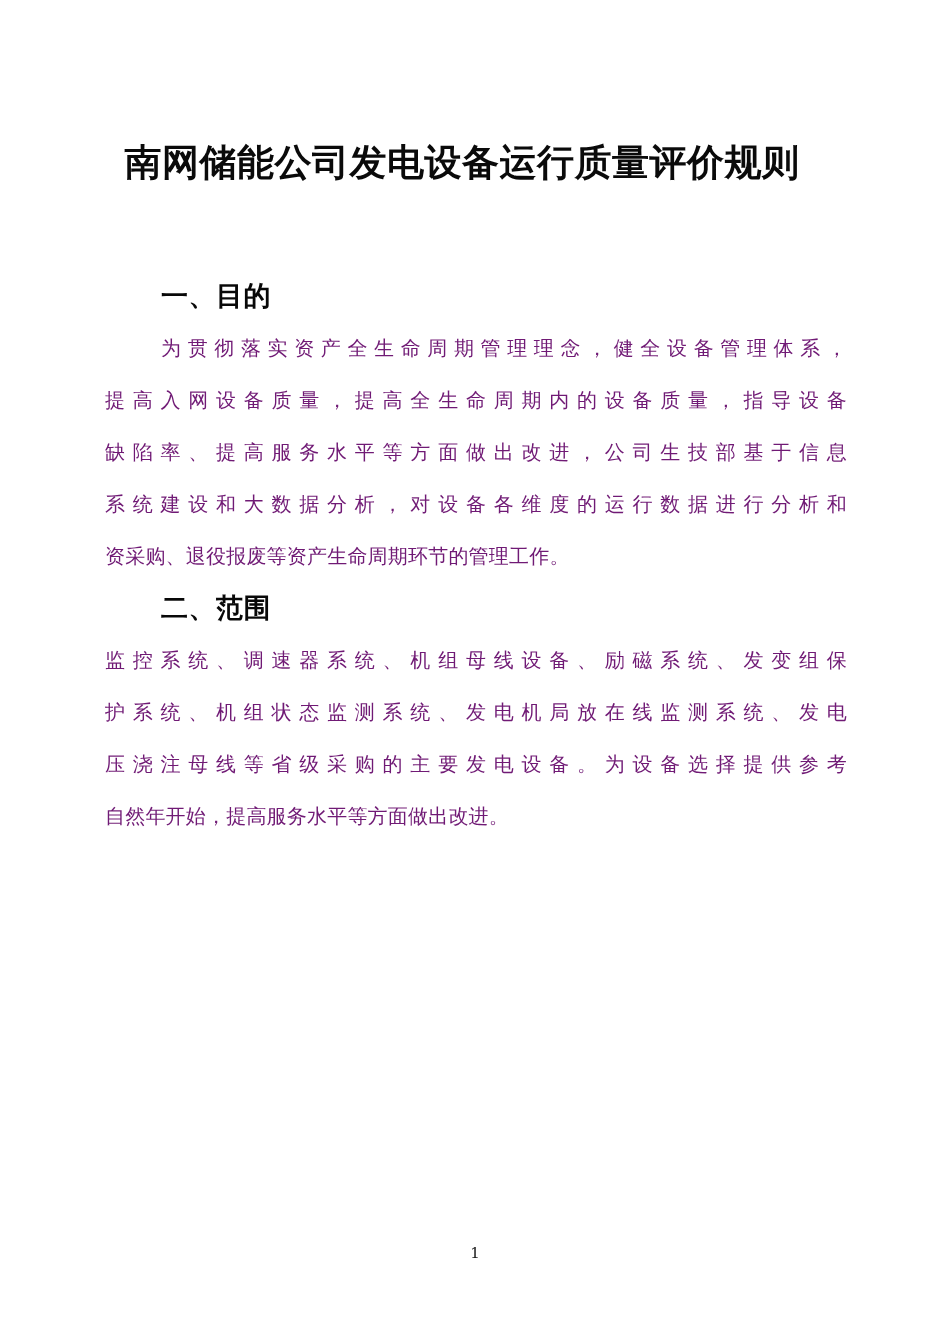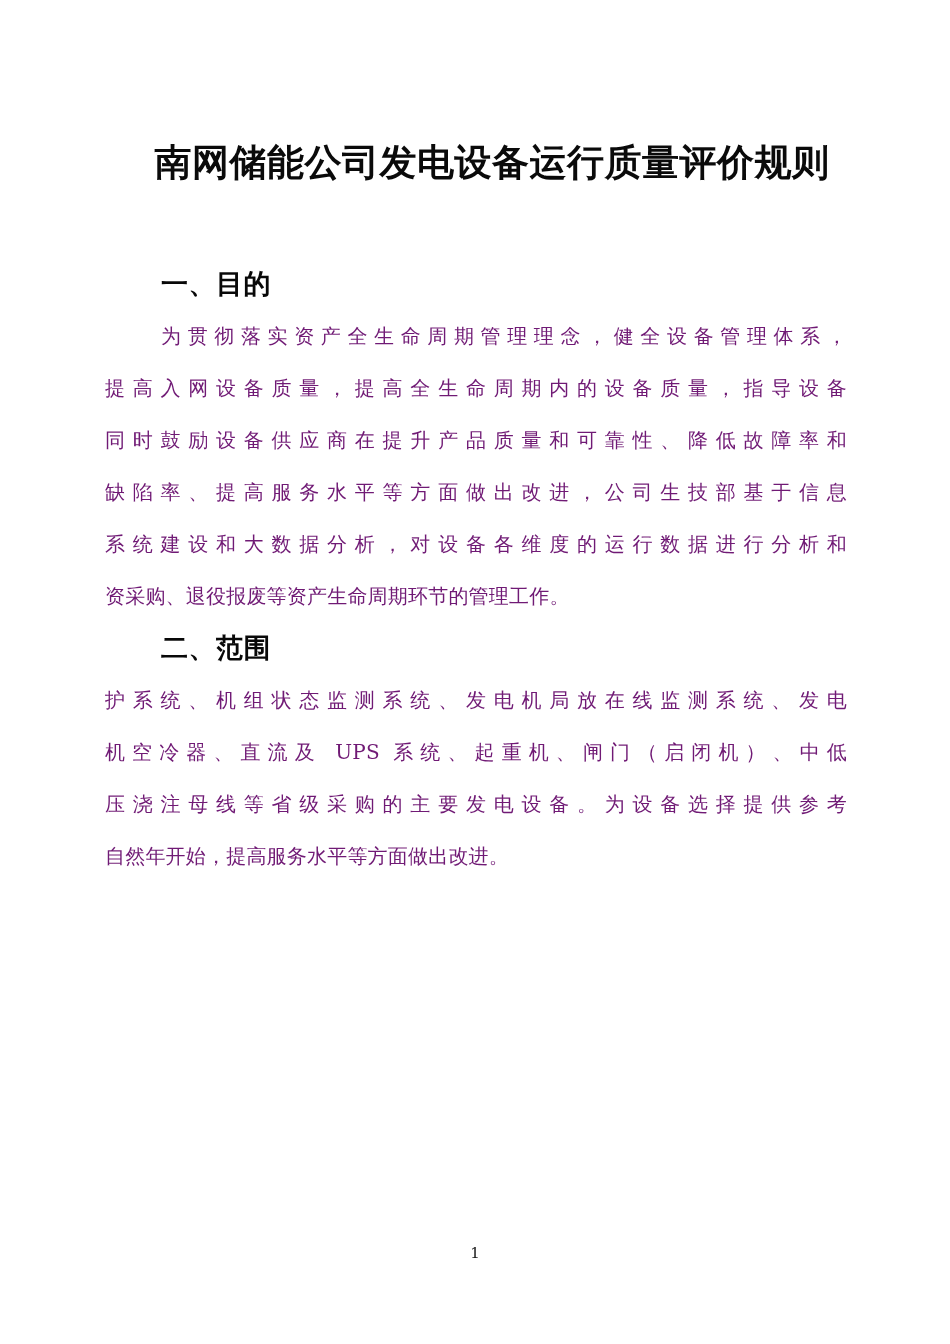--- a/index.html
+++ b/index.html
@@ -25,7 +25,7 @@
   .doc-title {
     position: absolute;
     top: 112px;
-    left: 122px;
+    left: 92px;
     width: 740px;
     text-align: center;
     font-family: "DejaVu Sans", "Liberation Sans", sans-serif;

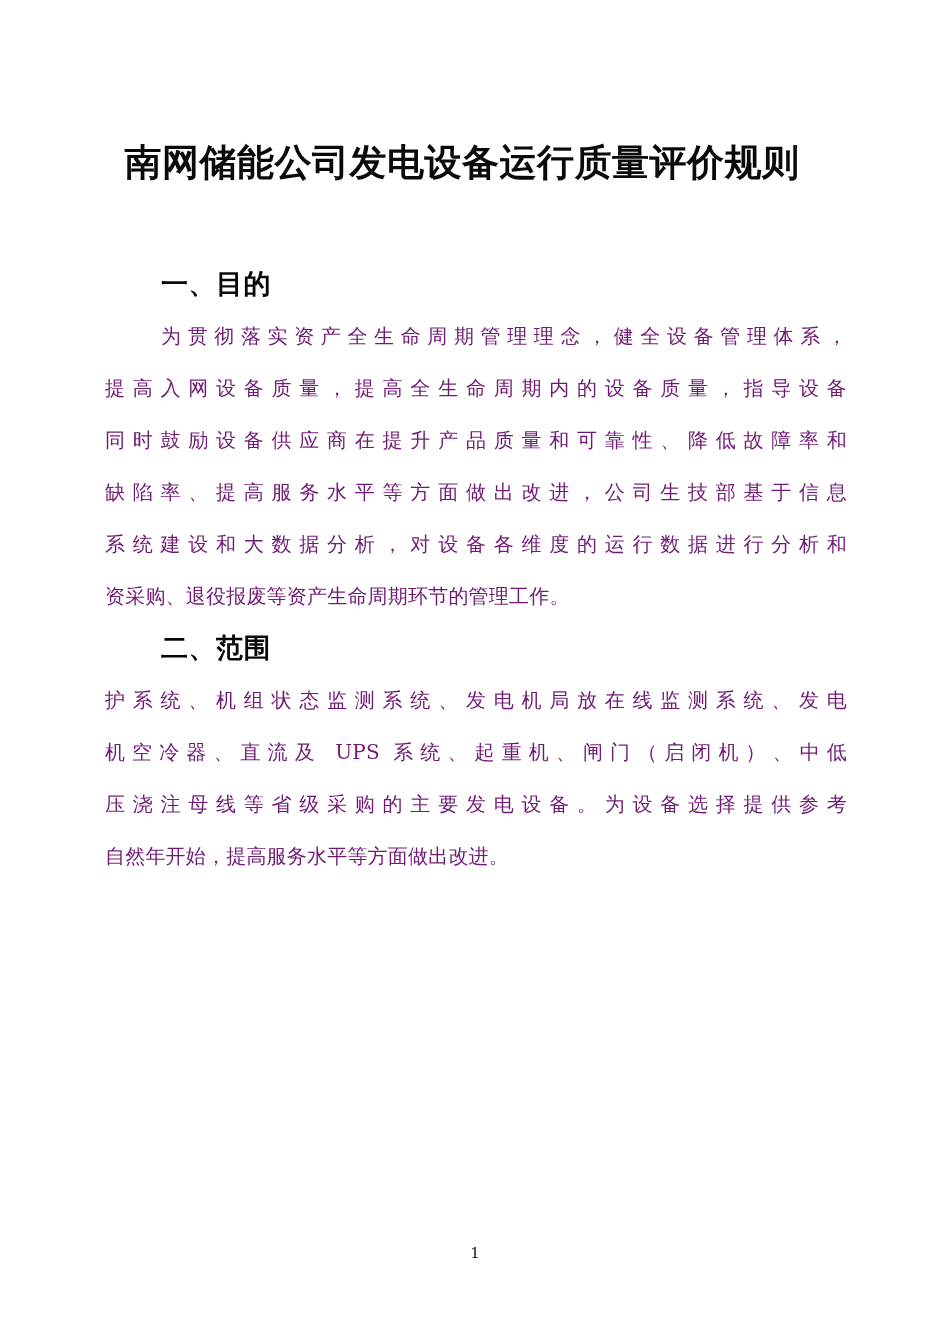--- a/index.html
+++ b/index.html
@@ -40,7 +40,7 @@
   
   .body-col {
     position: absolute;
-    top: 258px;
+    top: 270px;
     left: 105px;
     width: 742px;
   }

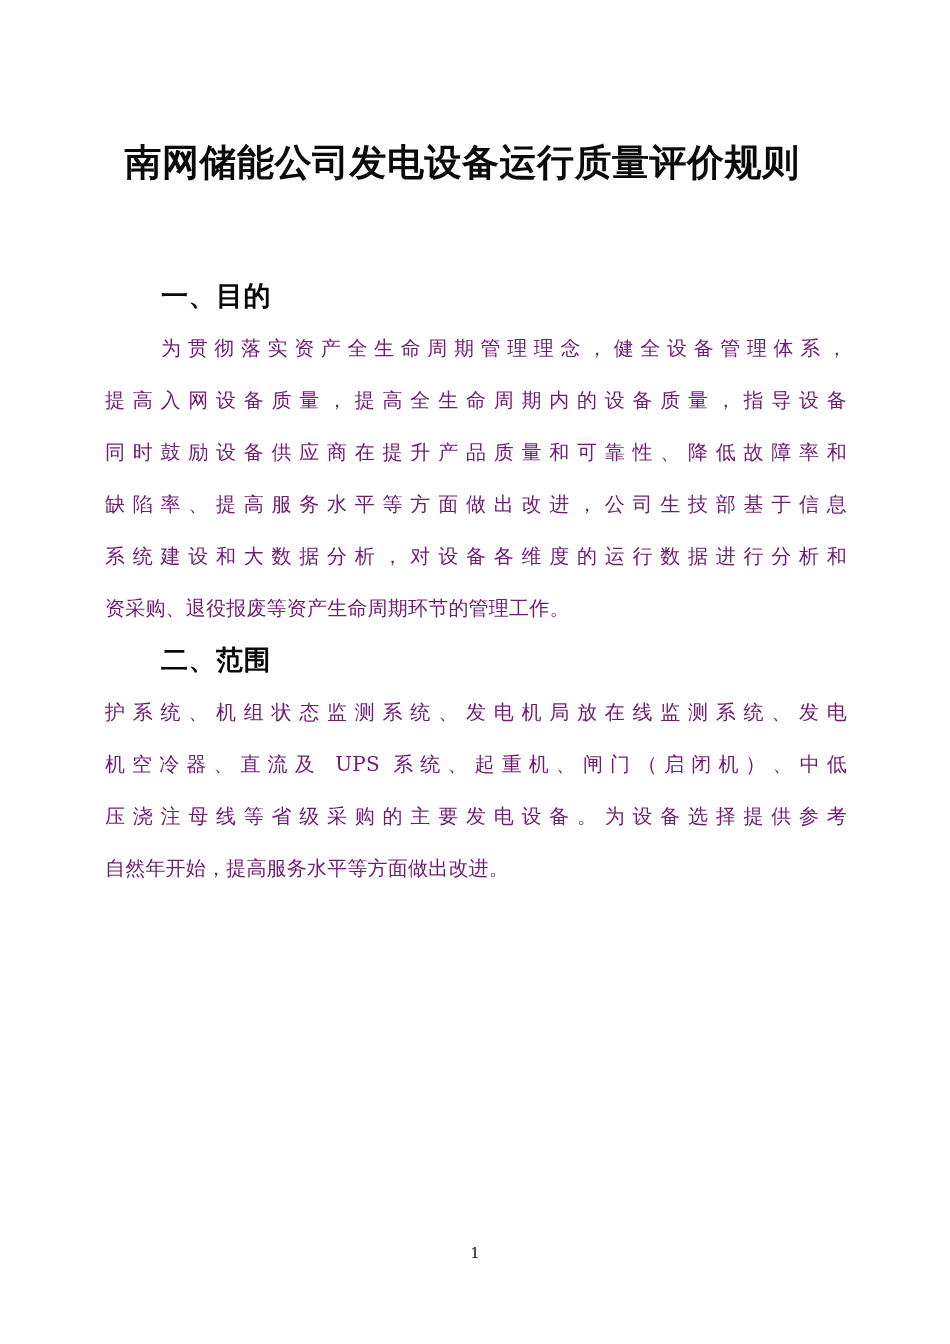--- a/index.html
+++ b/index.html
@@ -125,7 +125,6 @@
       <div class="section-body">
         <span class="tline justify indent">为贯彻落实资产全生命周期管理理念，健全设备管理体系，</span>
         <span class="tline justify">提高入网设备质量，提高全生命周期内的设备质量，指导设备</span>
-        <span class="tline justify">同时鼓励设备供应商在提升产品质量和可靠性、降低故障率和</span>
         <span class="tline justify">缺陷率、提高服务水平等方面做出改进，公司生技部基于信息</span>
         <span class="tline justify">系统建设和大数据分析，对设备各维度的运行数据进行分析和</span>
         <span class="tline justify last">资采购、退役报废等资产生命周期环节的管理工作。</span>

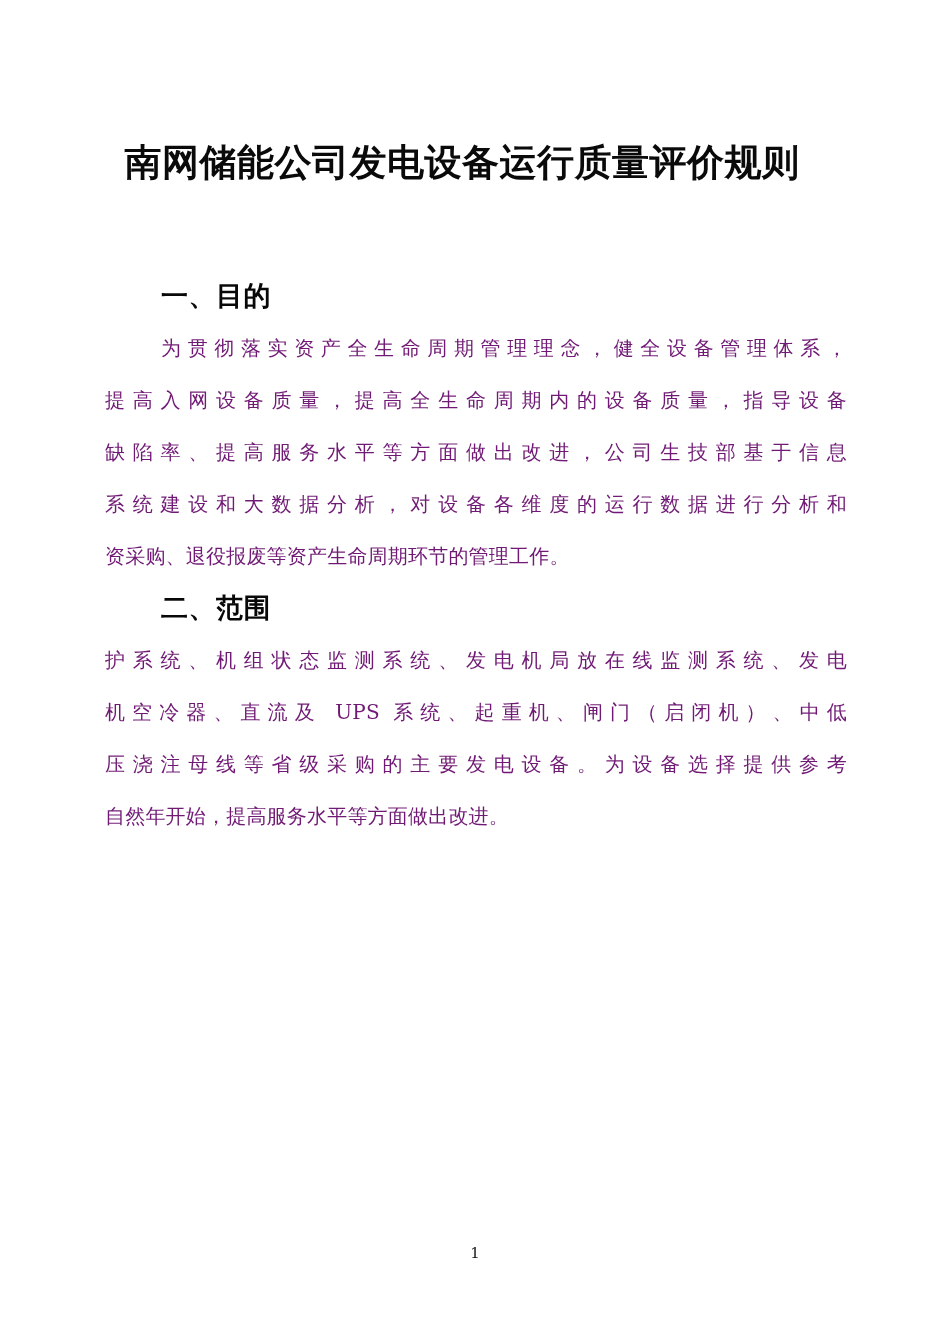--- a/index.html
+++ b/index.html
@@ -134,6 +134,7 @@
     <div class="section">
       <div class="section-heading">二、范围</div>
       <div class="section-body">
+        <span class="tline justify">监控系统、调速器系统、机组母线设备、励磁系统、发变组保</span>
         <span class="tline justify">护系统、机组状态监测系统、发电机局放在线监测系统、发电</span>
         <span class="tline justify">机空冷器、直流及 UPS 系统、起重机、闸门（启闭机）、中低</span>
         <span class="tline justify">压浇注母线等省级采购的主要发电设备。为设备选择提供参考</span>

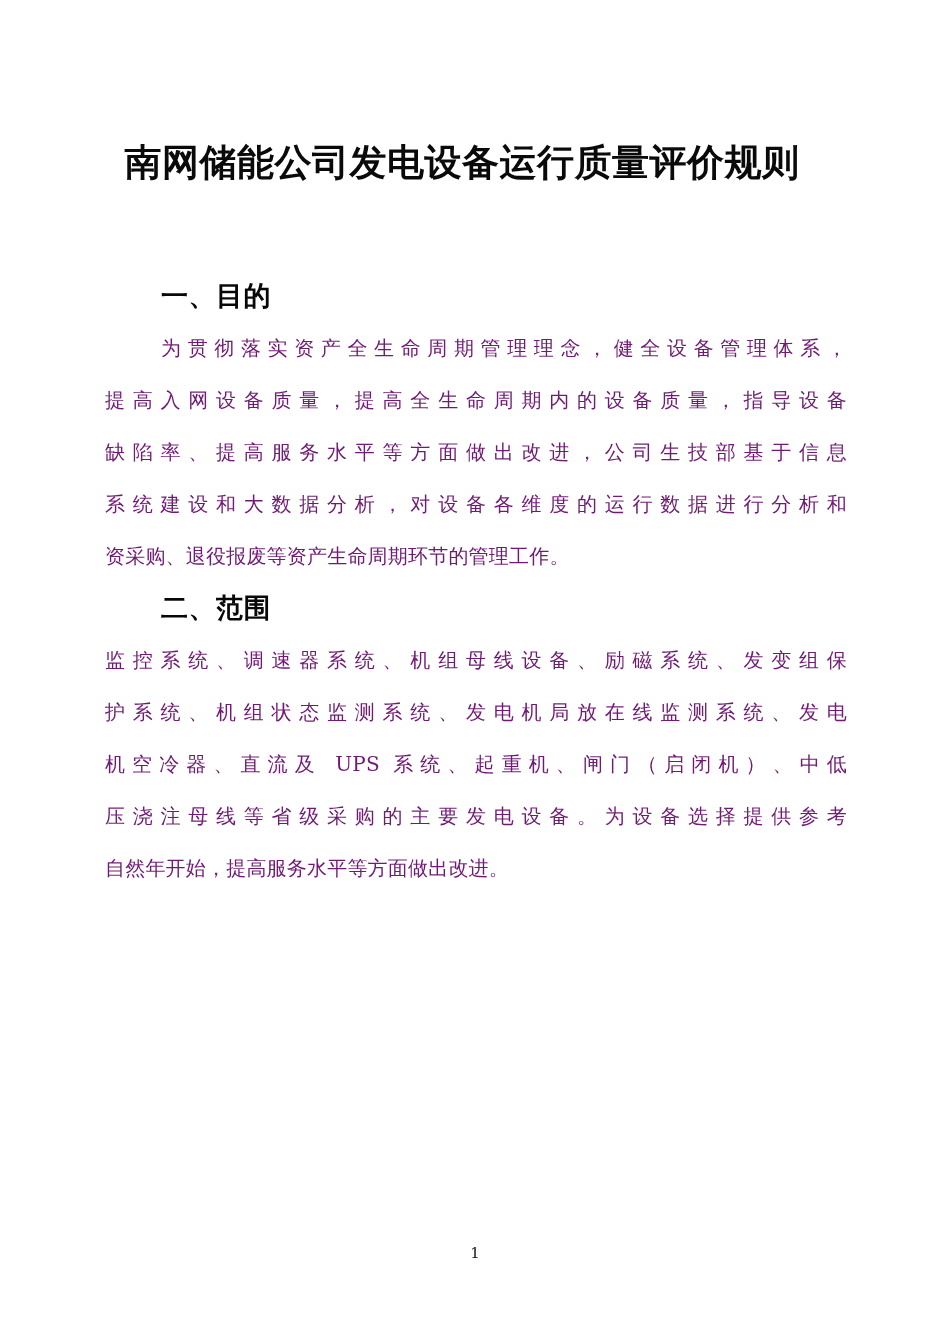--- a/index.html
+++ b/index.html
@@ -136,7 +136,6 @@
       <div class="section-body">
         <span class="tline justify">监控系统、调速器系统、机组母线设备、励磁系统、发变组保</span>
         <span class="tline justify">护系统、机组状态监测系统、发电机局放在线监测系统、发电</span>
-        <span class="tline justify">机空冷器、直流及 UPS 系统、起重机、闸门（启闭机）、中低</span>
         <span class="tline justify">压浇注母线等省级采购的主要发电设备。为设备选择提供参考</span>
         <span class="tline justify last">自然年开始，提高服务水平等方面做出改进。</span>
       </div>

